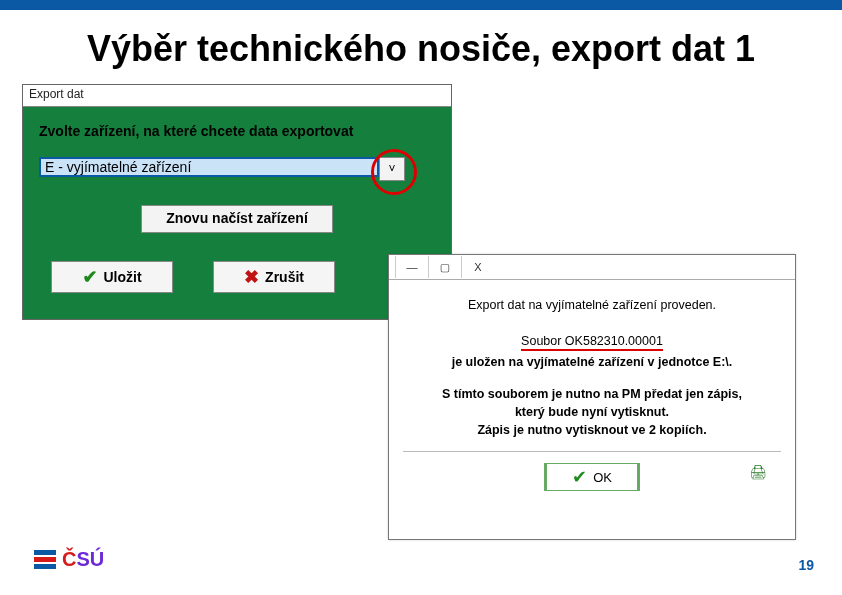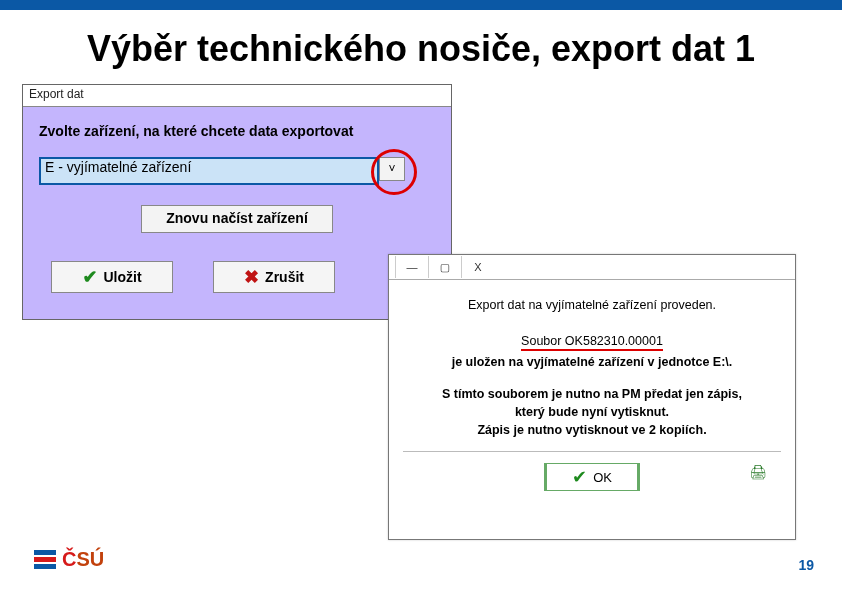--- a/index.html
+++ b/index.html
@@ -38,7 +38,7 @@
     width: 428px;
     height: 234px;
     border: 1px solid #666;
-    background: #c4b5fd;
+    background: #15803d;
   }
   .dlg1-titlebar {
     height: 22px;

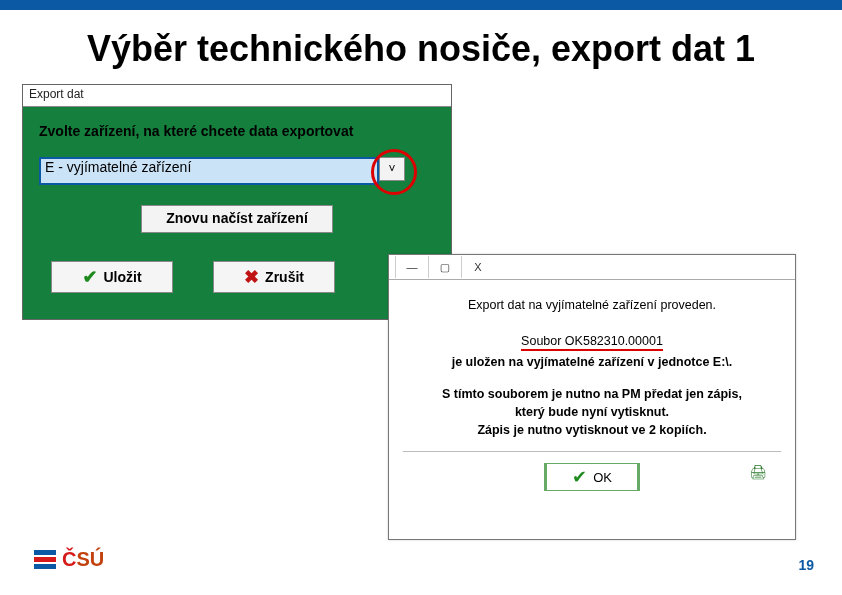--- a/index.html
+++ b/index.html
@@ -66,7 +66,7 @@
     position: absolute;
     left: 0; top: 0;
     width: 340px;
-    height: 28px;
+    height: 20px;
     border: 2px solid #0b58a5;
     font-size: 14px;
     padding: 0 4px;

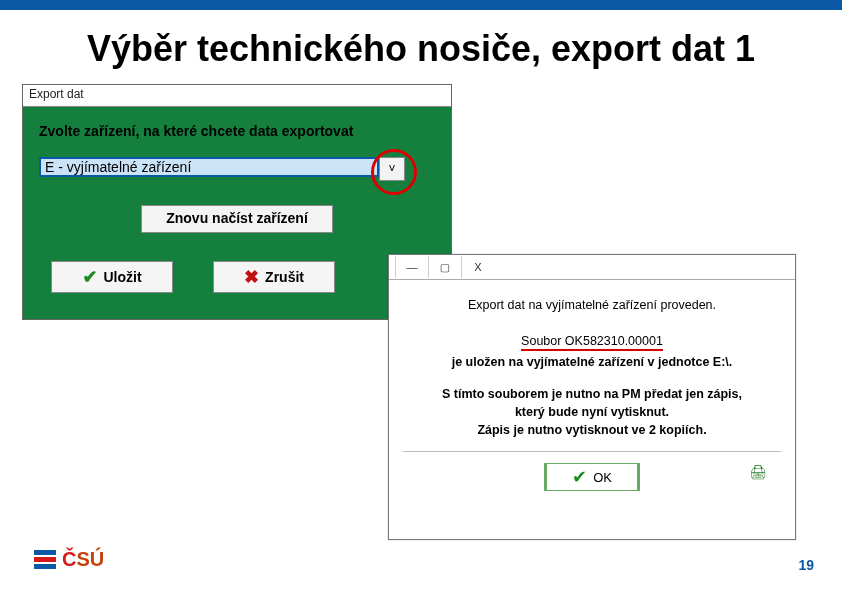--- a/index.html
+++ b/index.html
@@ -257,7 +257,7 @@
     display: flex;
   }
   .logo-c    { color: #d61a1a; }
-  .logo-rest { color: #c2410c; }
+  .logo-rest { color: #6d28d9; }
   .page-num {
     position: absolute;
     right: 28px;

